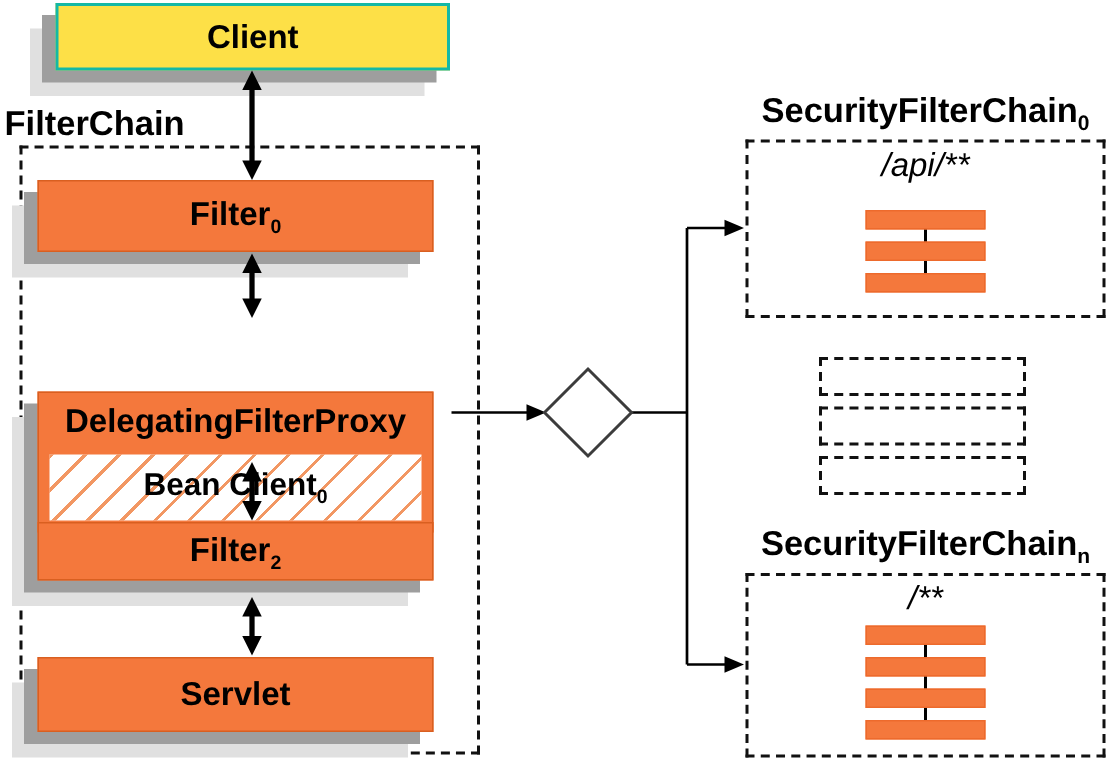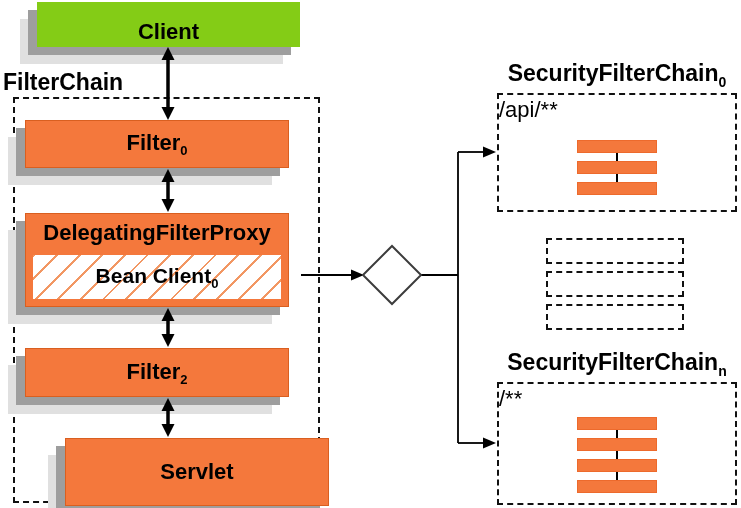--- a/index.html
+++ b/index.html
@@ -17,7 +17,7 @@
     box-shadow:-9px 8px 0 0 #9E9E9E, -17px 17px 0 0 #E0E0E0;
   }
   .orange { background:#F4783C; border:1px solid #D95F20; }
-  .purple { background:#84cc16; border:2px solid #84cc16;align-items:flex-end; }
+  .purple { background:#fde047; border:2px solid #14b8a6; }
   sub { font-size:13px; font-weight:bold; line-height:1; }
 
   .dashed-box { position:absolute; border:2px dashed #111; background:transparent; }

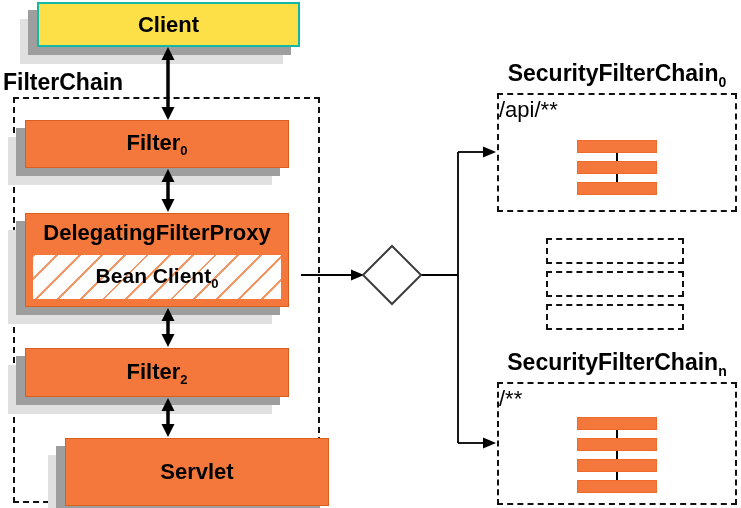--- a/index.html
+++ b/index.html
@@ -37,7 +37,7 @@
   .big-label { position:absolute; font-weight:bold; font-size:23px; }
   .sfc-heading { position:absolute; left:457px; width:320px; text-align:center; font-weight:bold; font-size:23px; }
   .sfc-heading sub { font-size:14px; }
-  .url-pattern { position:absolute; left:0; right:0; top:2px; text-align:left; font-size:22px; }
+  .url-pattern { position:absolute; left:0; right:0; top:2px; text-align:center; font-style:italic; font-size:22px; }
 
   
   .stack { position:absolute; left:50%; transform:translateX(-50%); width:80px;

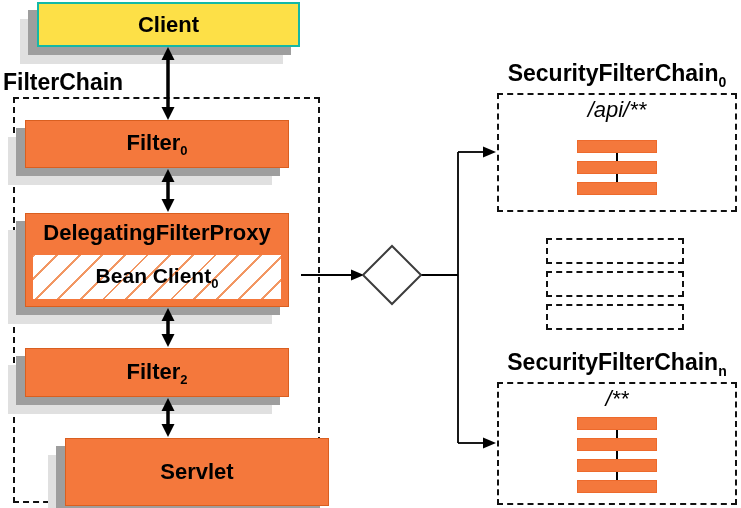--- a/index.html
+++ b/index.html
@@ -23,7 +23,7 @@
   .dashed-box { position:absolute; border:2px dashed #111; background:transparent; }
 
   
-  #dfp { flex-direction:column; justify-content:flex-start; }
+  #dfp { flex-direction:column; justify-content:flex-start;margin-top:48px; }
   #dfp .dfp-title { height:37px; display:flex; align-items:center; }
   #bean-filter {
     position:absolute; left:4px; right:4px; top:38px; bottom:4px;

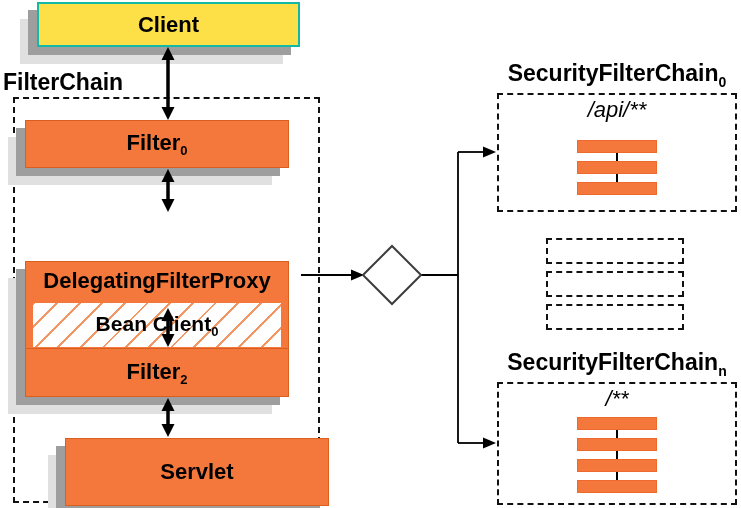--- a/index.html
+++ b/index.html
@@ -77,7 +77,7 @@
   </div>
 </div>
 
-<div class="node orange" style="top:348px; height:49px;">
+<div class="node orange" style="top:348px; height:39px;">
   <span><span>Filter</span><sub>2</sub></span>
 </div>
 

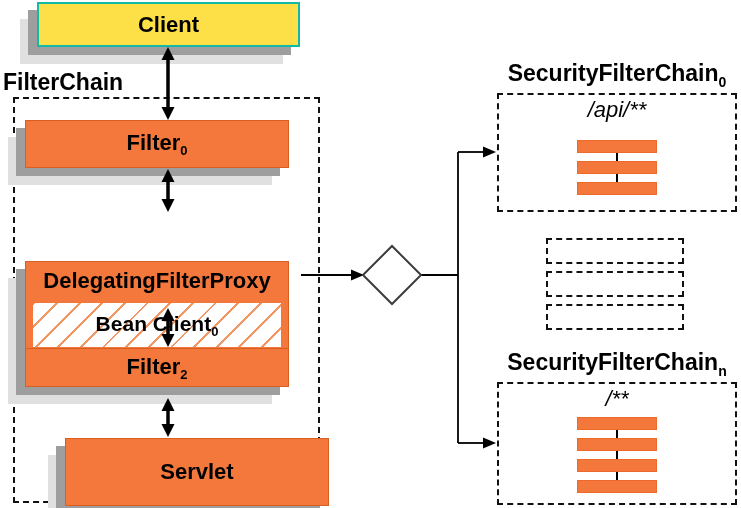--- a/index.html
+++ b/index.html
@@ -81,7 +81,7 @@
   <span><span>Filter</span><sub>2</sub></span>
 </div>
 
-<div class="node orange" style="top:438px; height:68px;margin-left:40px;">
+<div class="node orange" style="top:438px; height:50px;">
   <span>Servlet</span>
 </div>
 

